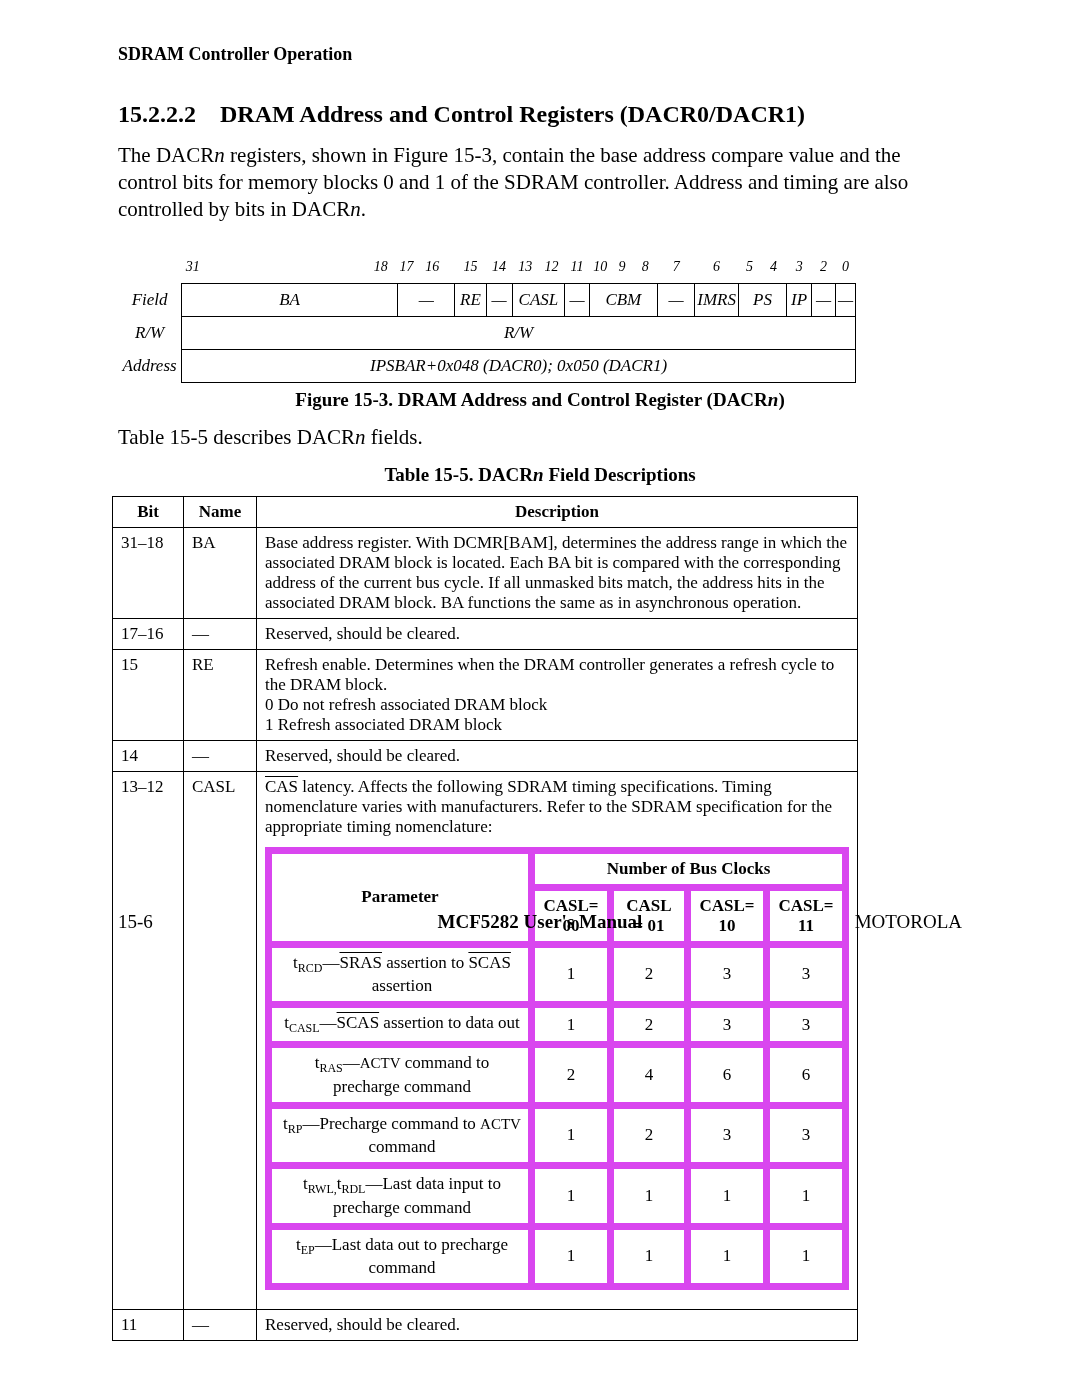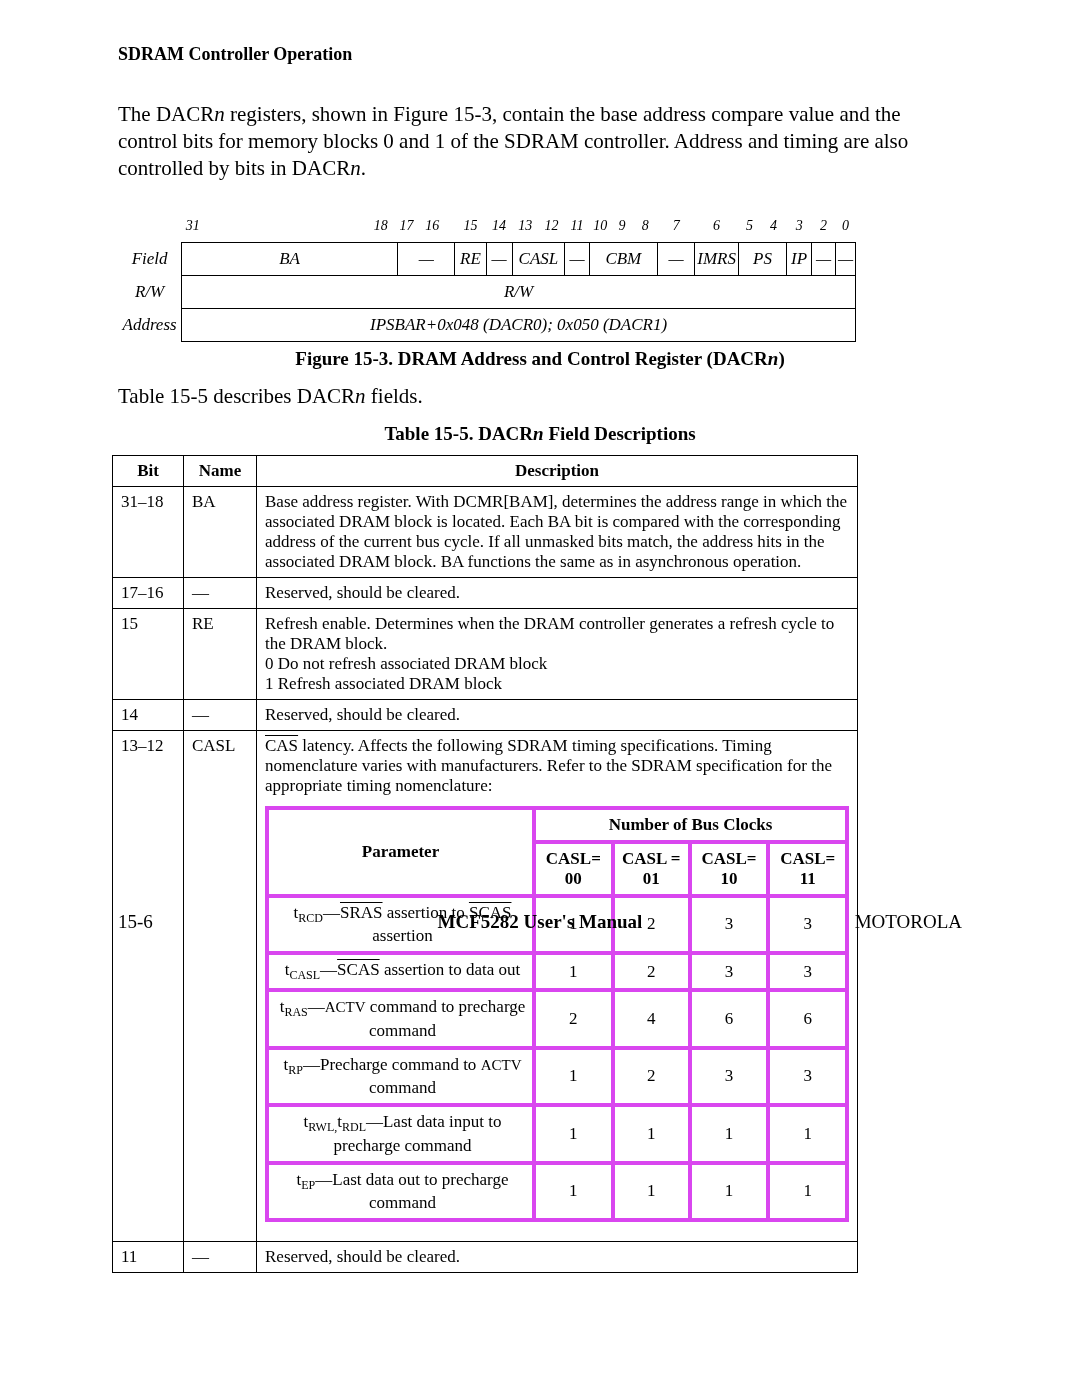--- a/index.html
+++ b/index.html
@@ -169,6 +169,10 @@
 
   <div class="running-header">SDRAM Controller Operation</div>
 
+  <div class="section-heading">
+    <span>15.2.2.2</span>&nbsp;&nbsp;&nbsp;
+    <span>DRAM Address and Control Registers (DACR0/DACR1)</span>
+  </div>
 
   <div class="body-para">
     <span>The DACR</span><span class="ital">n</span><span> registers, shown in Figure 15-3, contain the base address compare value and the control bits for memory blocks 0 and 1 of the SDRAM controller. Address and timing are also controlled by bits in DACR</span><span class="ital">n</span><span>.</span>

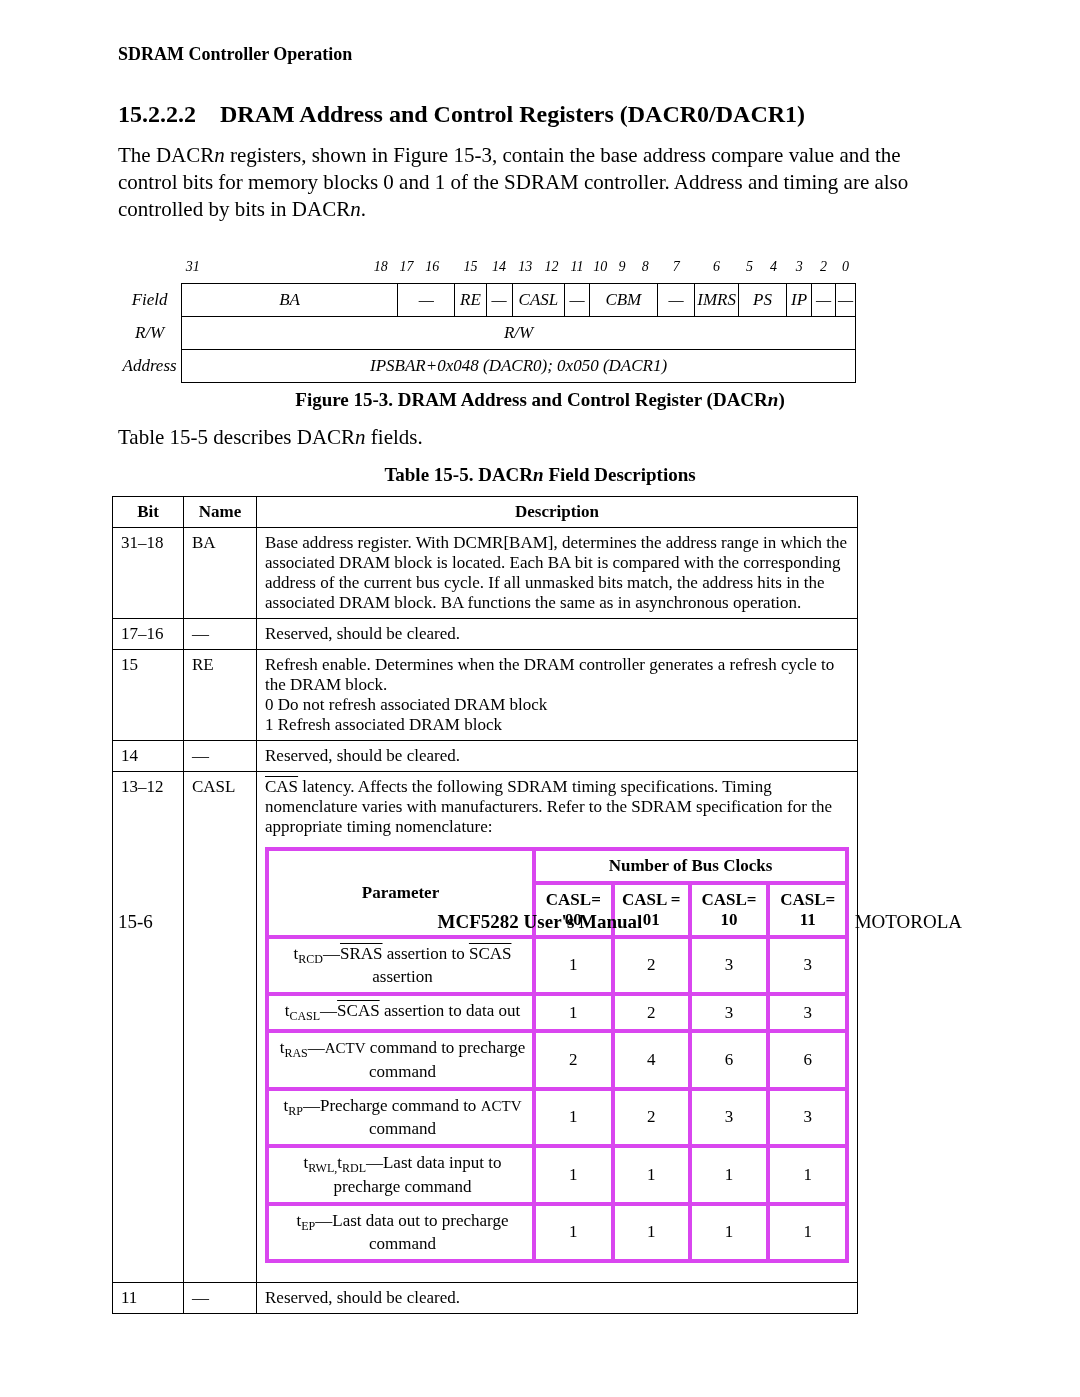--- a/index.html
+++ b/index.html
@@ -118,7 +118,7 @@
     font-size: 17px;
   }
   table.inner th, table.inner td {
-    border: 4px solid #d946ef;
+    border: 7px solid #d946ef;
     padding: 5px 6px;
     text-align: center;
     vertical-align: middle;

